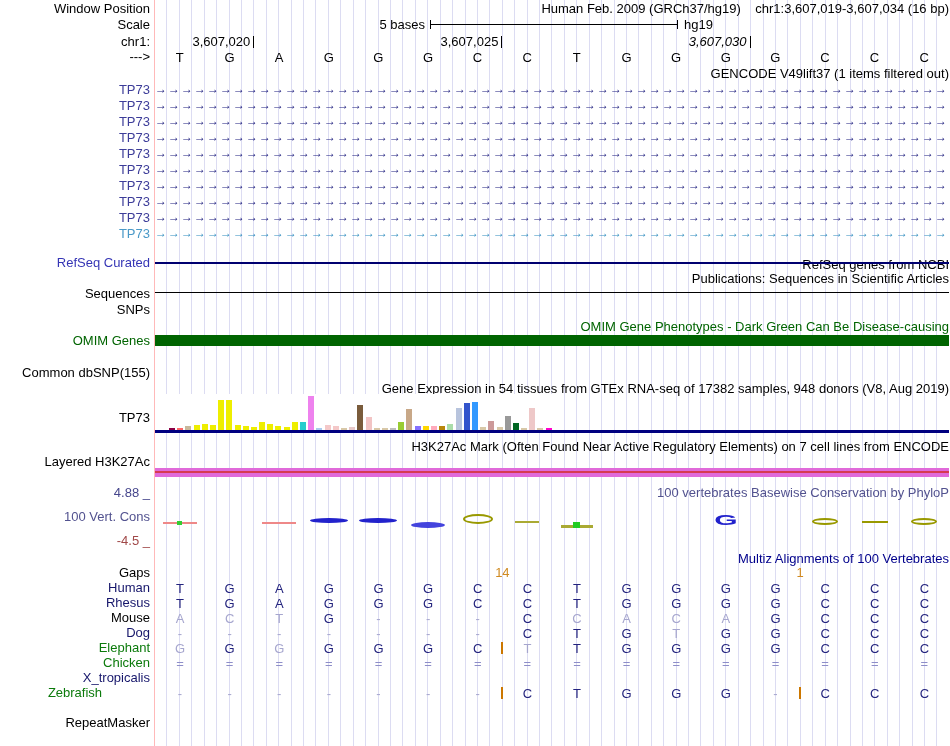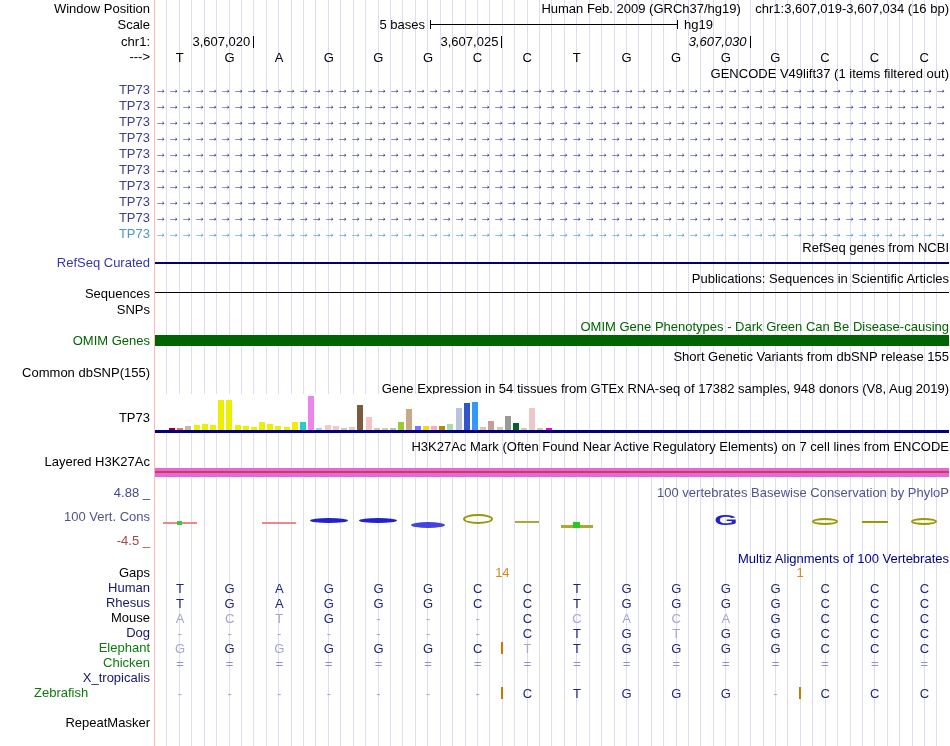--- a/index.html
+++ b/index.html
@@ -96,7 +96,7 @@
       <div class="tp73-row" style="position: absolute; top: 226px; color: rgb(46, 140, 190);">→→→→→→→→→→→→→→→→→→→→→→→→→→→→→→→→→→→→→→→→→→→→→→→→→→→→→→→→→→→→→→→→→→→→→→→→→→→→→→→→→→→→→→→→→→</div>
     </div>
 
-  <div class="abs title" style="top:241px">RefSeq genes from NCBI</div>
+  <div class="abs title" style="top:258px">RefSeq genes from NCBI</div>
   <div class="abs lbl" style="top:256px;color:#3535b5">RefSeq Curated</div>
   <div class="abs hline" style="top:262px;height:2px;background:#000070"></div>
 

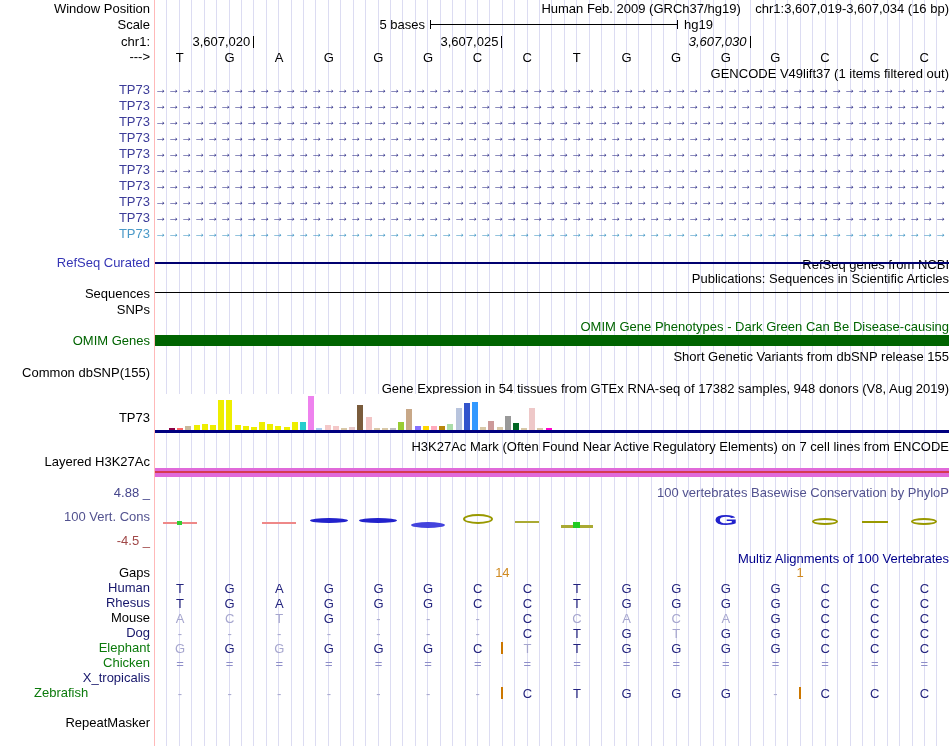--- a/index.html
+++ b/index.html
@@ -109,7 +109,6 @@
   <div class="abs lbl" style="top:334px;color:#006400">OMIM Genes</div>
   <div class="abs hline" style="top:335px;height:11px;background:#006400"></div>
 
-  <div class="abs title" style="top:350px">Short Genetic Variants from dbSNP release 155</div>
   <div class="abs lbl" style="top:366px">Common dbSNP(155)</div>
 
   <div class="abs title" style="top:382px">Gene Expression in 54 tissues from GTEx RNA-seq of 17382 samples, 948 donors (V8, Aug 2019)</div>

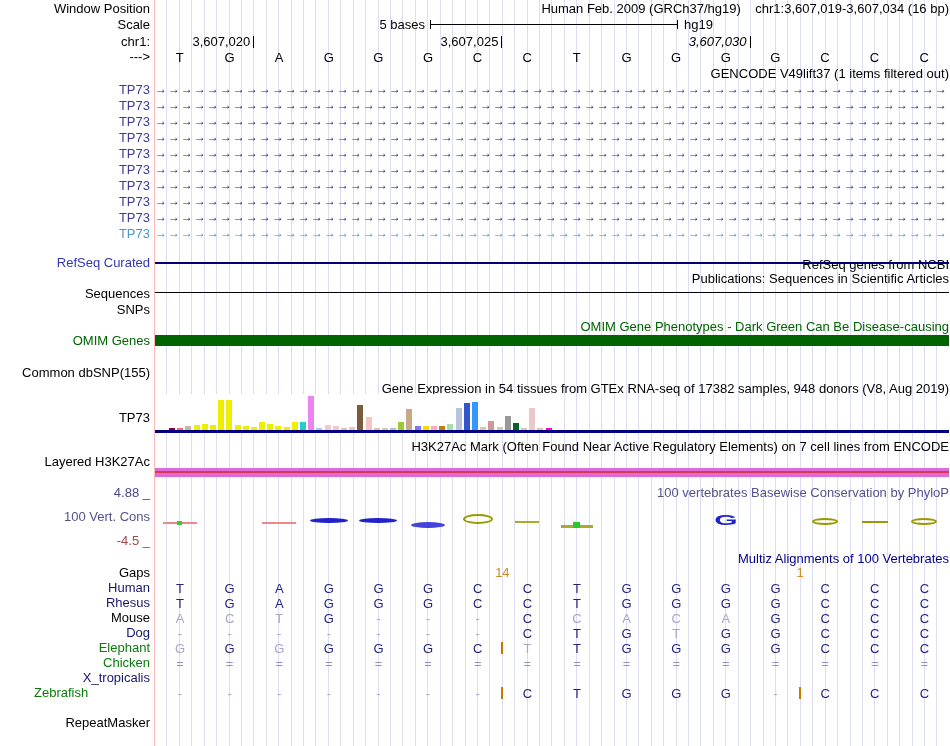--- a/index.html
+++ b/index.html
@@ -315,7 +315,7 @@
       </div>
       <div style="position: absolute; top: 671px; left: 0px; width: 150px; text-align: right; line-height: 14px; color: rgb(22, 22, 107);">X_tropicalis</div>
       <div class="mz-row" style="position: absolute; top: 671px;"></div>
-      <div style="position: absolute; top: 686px; left: 0px; width: 150px; text-align: left; line-height: 14px; color: rgb(11, 122, 11); margin-left: 34px;">Zebrafish</div>
+      <div style="position: absolute; top: 686px; left: 0px; width: 150px; text-align: center; line-height: 14px; color: rgb(11, 122, 11);">Zebrafish</div>
       <div class="mz-row" style="position: absolute; top: 686px;">
         <div class="cell basefont" style="left: 0px; color: rgb(166, 166, 206);">-</div>
         <div class="cell basefont" style="left: 49.625px; color: rgb(166, 166, 206);">-</div>

